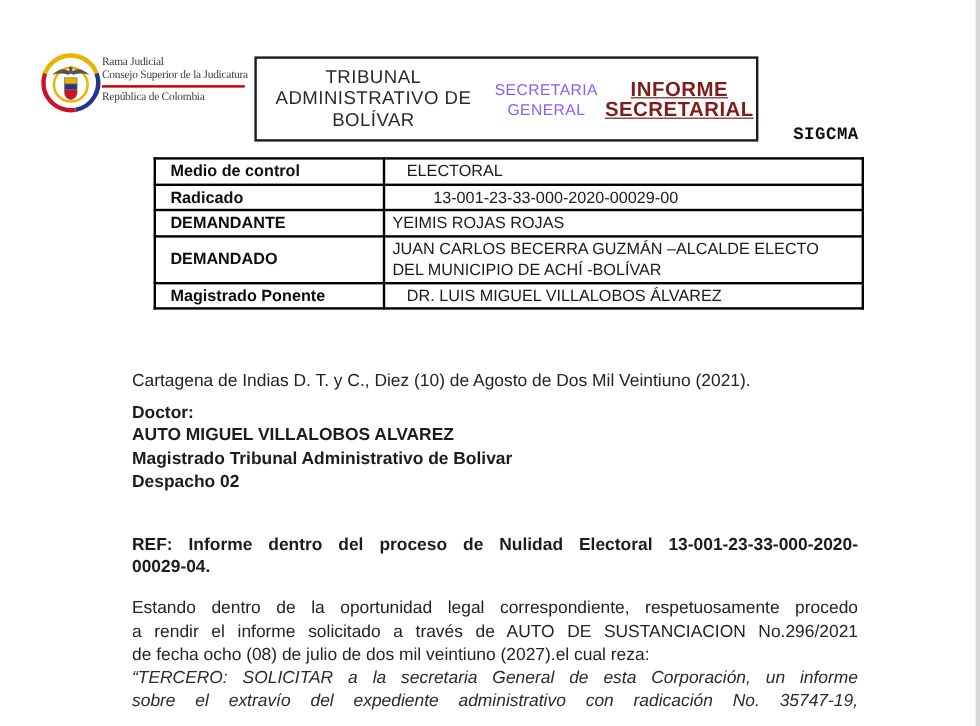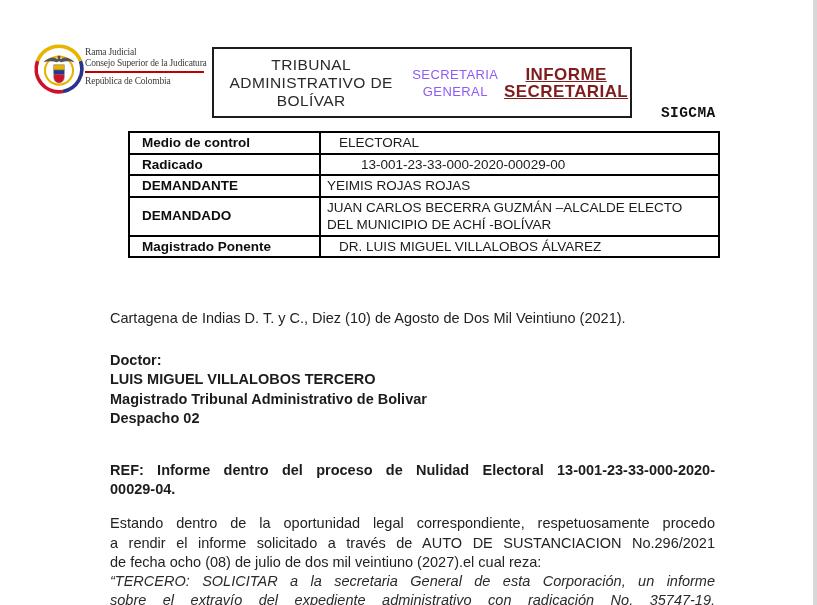--- a/index.html
+++ b/index.html
@@ -41,7 +41,7 @@
             line-height:19.2px;color:#232323;}
   .jline{text-align:justify;text-align-last:justify;}
   .date-line{margin:0;}
-  .addressee{margin-top:23px;font-weight:bold;color:#1c1c1c;}
+  .addressee{margin-top:7px;font-weight:bold;color:#1c1c1c;}
   .ref-block{margin-top:33px;font-weight:bold;color:#1c1c1c;}
   .para-block{margin-top:15px;}
   .quote-block{font-style:italic;color:#2a2a2a;}

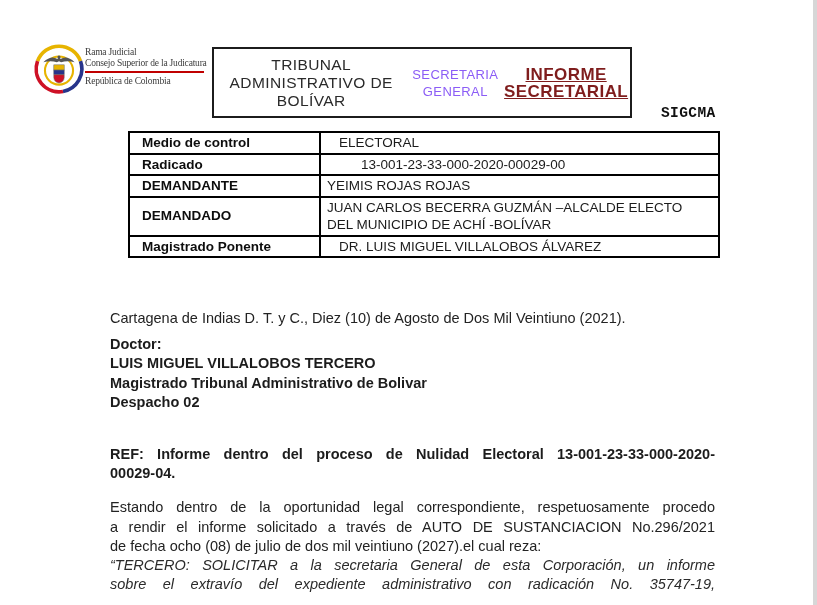--- a/index.html
+++ b/index.html
@@ -113,7 +113,7 @@
 
     <div class="addressee">
       <div>Doctor:</div>
-      <div>LUIS MIGUEL VILLALOBOS TERCERO</div>
+      <div>AUTO MIGUEL VILLALOBOS ALVAREZ</div>
       <div>Magistrado Tribunal Administrativo de Bolivar</div>
       <div>Despacho 02</div>
     </div>

